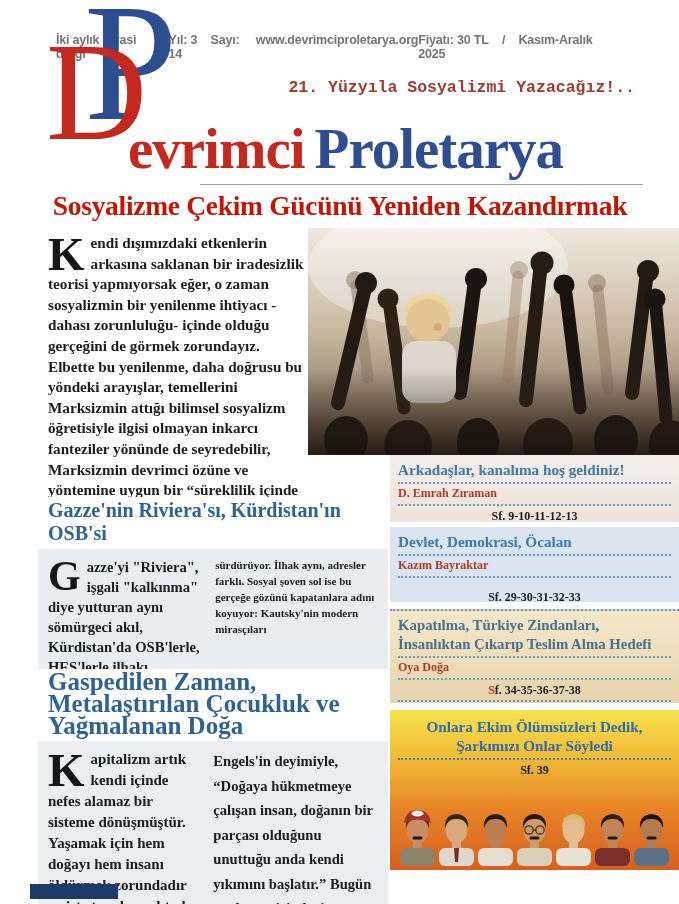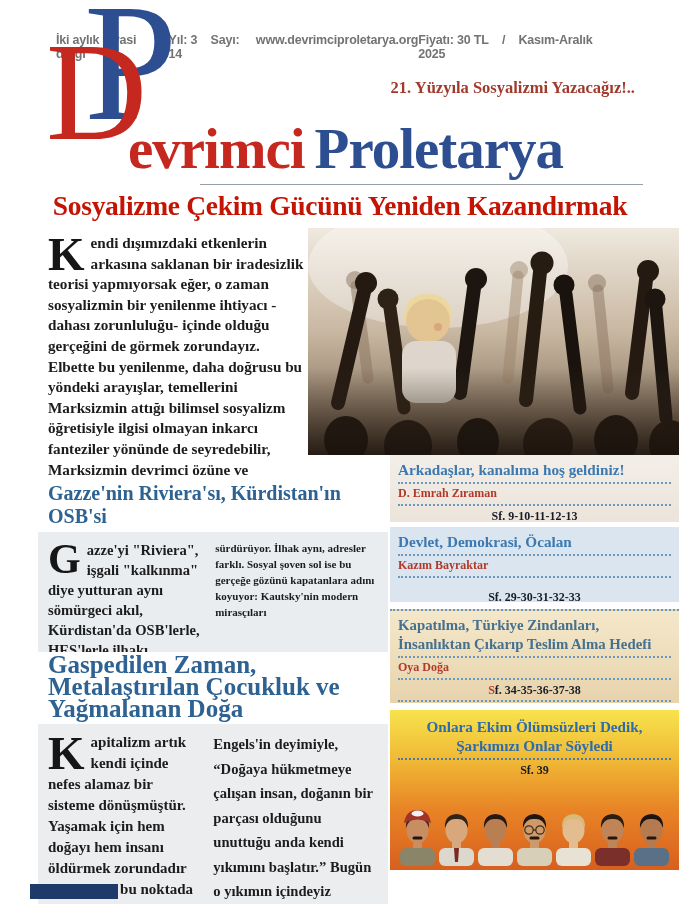--- a/index.html
+++ b/index.html
@@ -33,7 +33,7 @@
   .logo-text .blue { color:#2d4e91; margin-left:10px; }
   .tagline {
     position:absolute; right:44px; top:78px;
-    font-family:Liberation Serif, serif; font-weight:600;
+    font-family:Liberation Mono, monospace; font-weight:600;
     font-size:16.5px; color:#a03a2c;
   }
   .logo-rule {

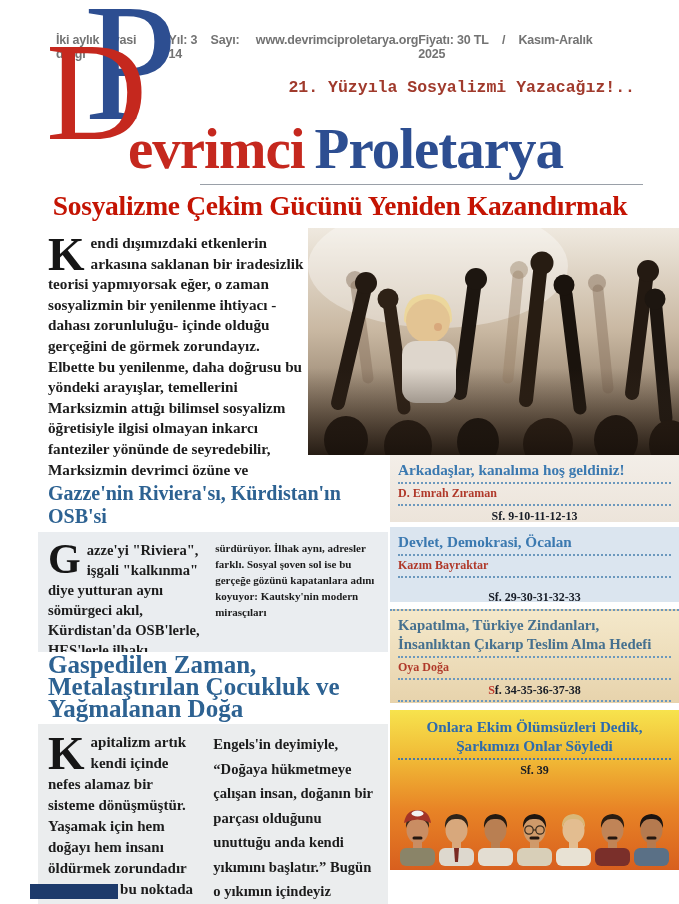--- a/index.html
+++ b/index.html
@@ -88,7 +88,7 @@
   }
   .portraits-row svg { width:37px; height:58px; }
   
-  .section { position:absolute; left:38px; width:350px; }
+  .section { position:absolute; left:38px; width:350px;margin-top:17px; }
   .sec-heading { font-size:20px; line-height:23px; font-weight:700; color:#2d6292;
                  padding:2px 0 4px 10px; background:#fff; }
   .sec-body { background:#eaedf0; padding:8px 10px 6px 10px; display:flex; gap:14px; }

